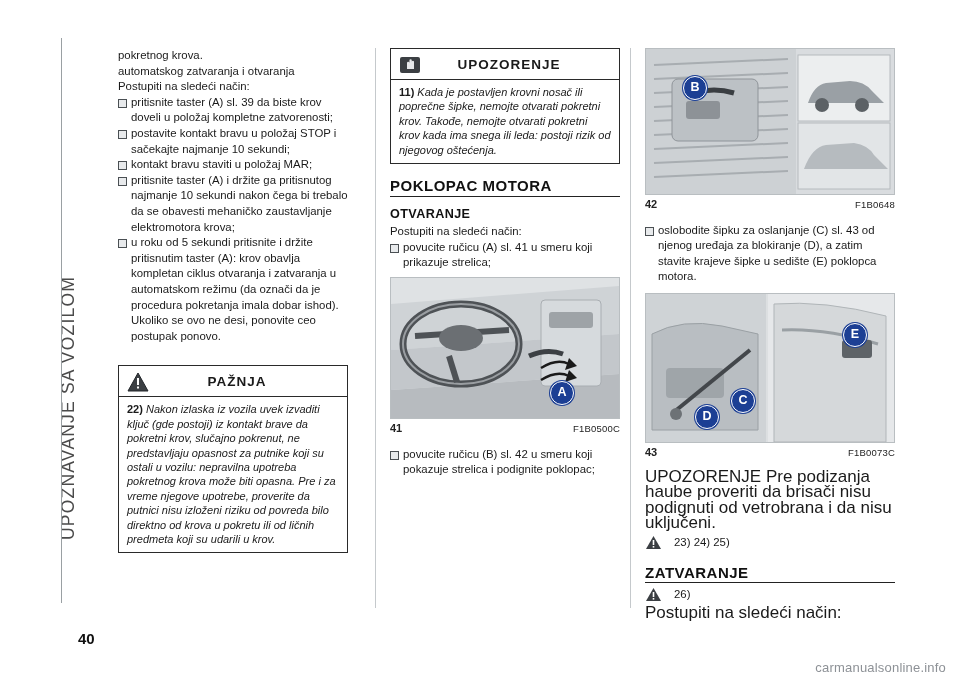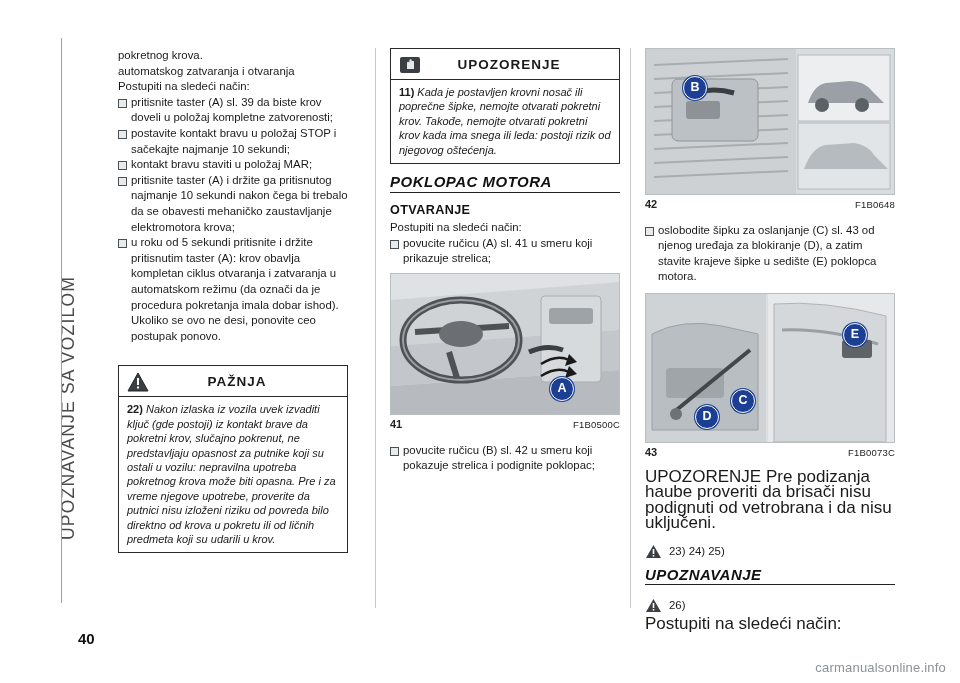--- a/index.html
+++ b/index.html
@@ -104,11 +104,10 @@
     font-size: 15px;
     letter-spacing: 0.5px;
     font-weight: bold;
-    margin: 7px 0 2px 0;
+    margin: 14px 0 2px 0;
     padding-bottom: 2px;
     border-bottom: 1.6px solid #222;
     color: #111;
-    font-style: italic;
   }
   h3.subsection {
     font-size: 12.6px;

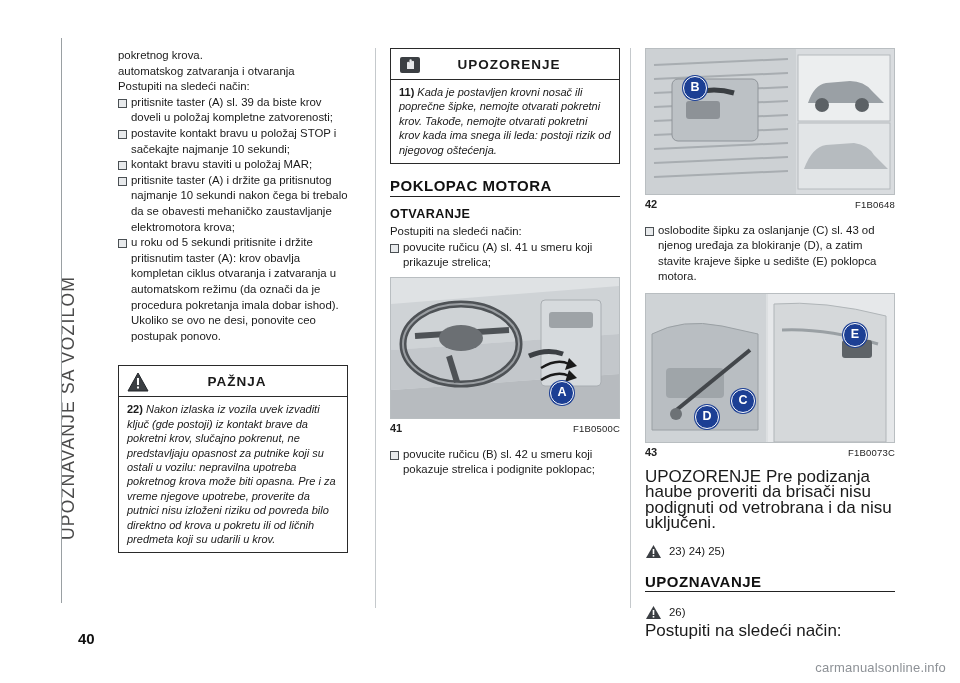--- a/index.html
+++ b/index.html
@@ -212,8 +212,8 @@
   .ref-line {
     display: flex;
     align-items: center;
-    gap: 4px;
-    margin: 13px 0 2px 0;
+    gap: 9px;
+    margin: 4px 0 2px 0;
     font-size: 11.4px;
   }
 

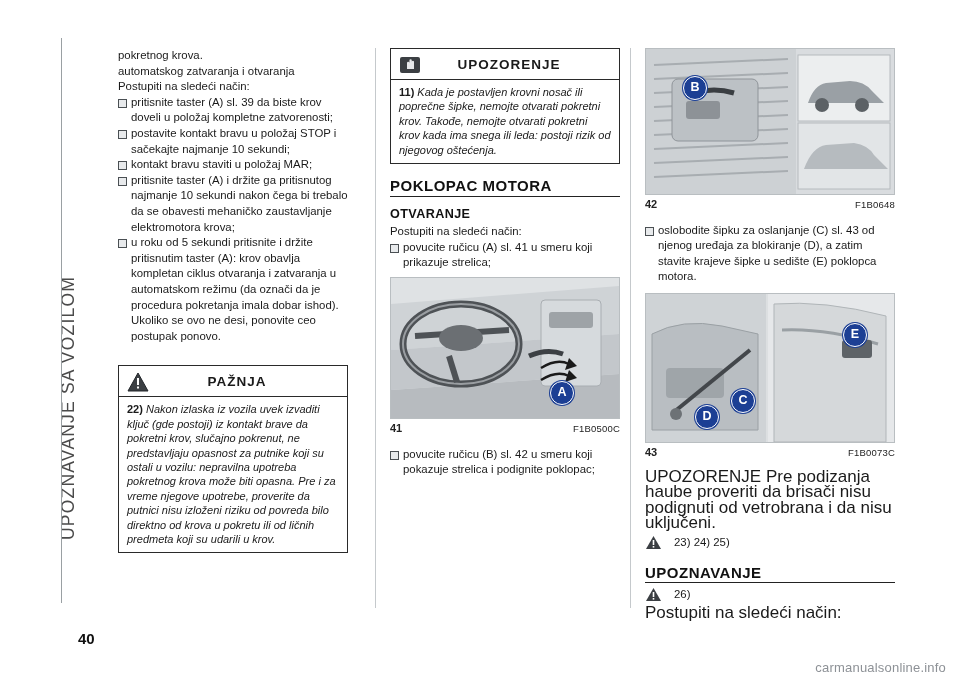--- a/index.html
+++ b/index.html
@@ -412,7 +412,7 @@
       <span>23) 24) 25)</span>
     </div>
 
-    <h2 class="section">UPOZNAVANJE</h2>
+    <h2 class="section">ZATVARANJE</h2>
 
     <div class="ref-line">
       <span class="icon-inline">

